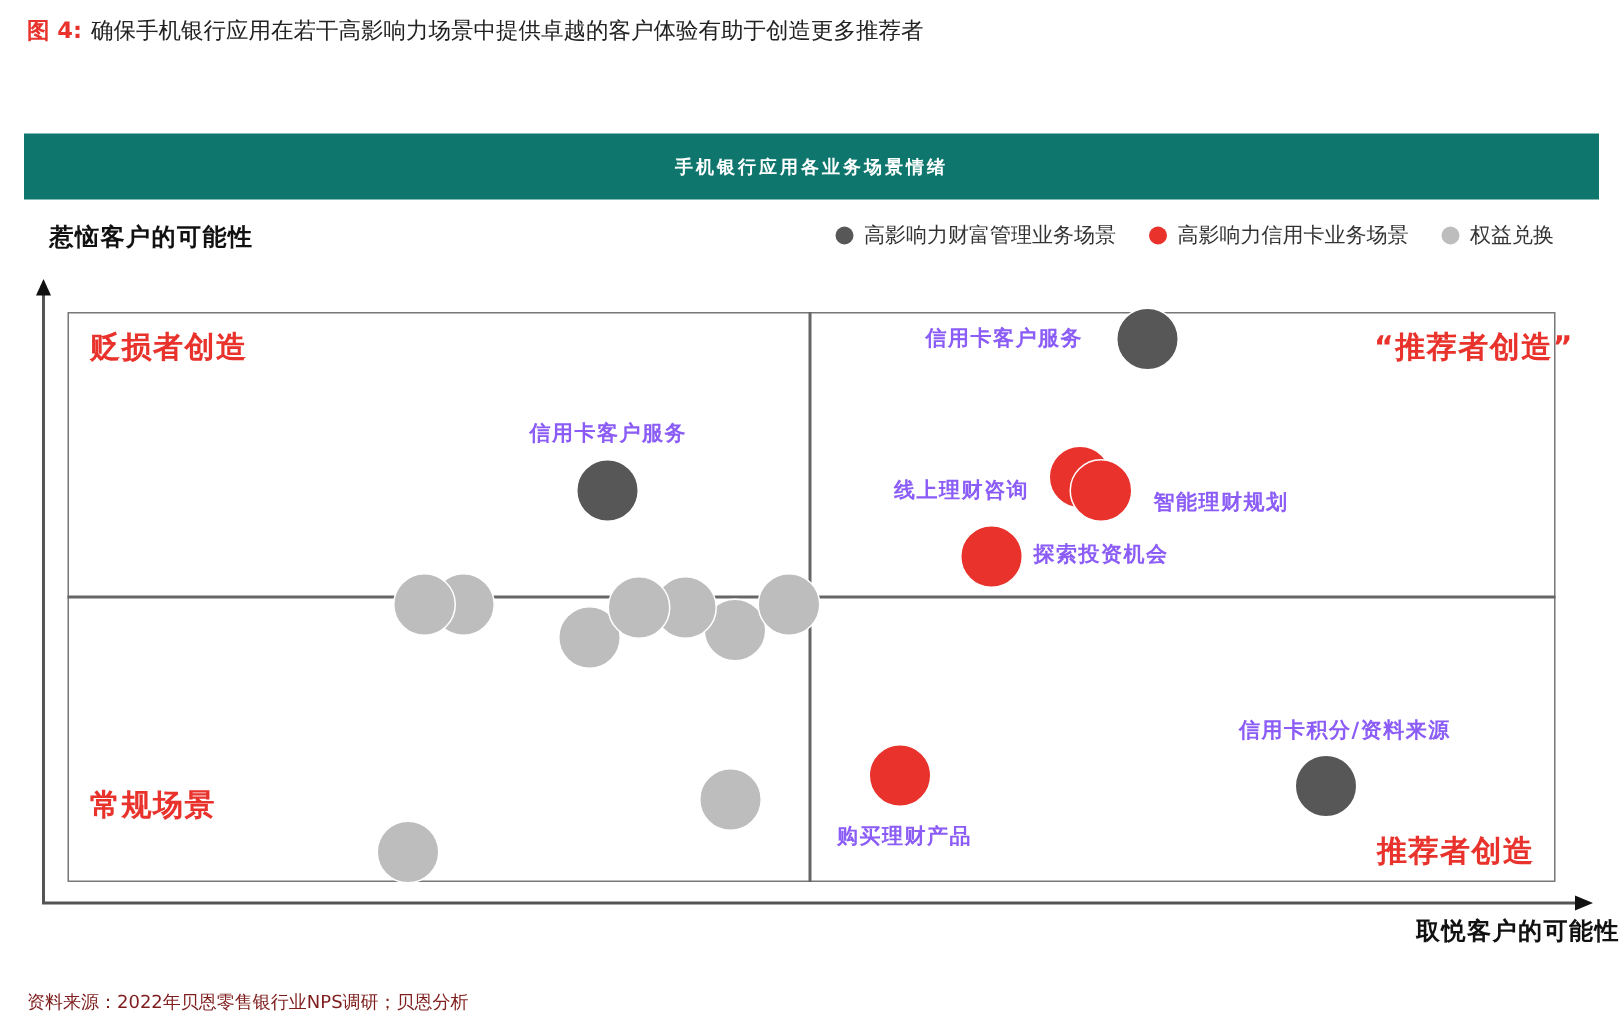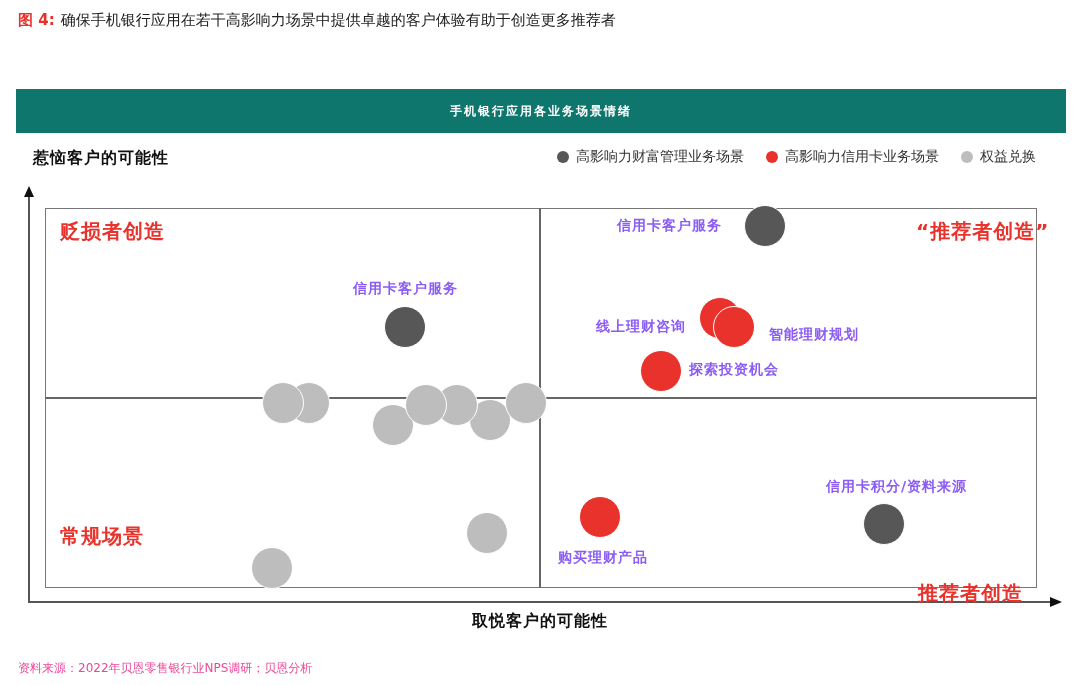--- a/index.html
+++ b/index.html
@@ -73,7 +73,7 @@
 <div class="quad-label" style="left:60px; top:218px;">贬损者创造</div>
 <div class="quad-label" style="left:916px; top:218px;">“推荐者创造”</div>
 <div class="quad-label" style="left:60px; top:523px;">常规场景</div>
-<div class="quad-label" style="left:918px; top:554px;margin-top:26px;">推荐者创造</div>
+<div class="quad-label" style="left:918px; top:554px;">推荐者创造</div>
 
 <div class="bubble gray" style="left:309px; top:403px;"></div>
 <div class="bubble gray" style="left:283px; top:403px;"></div>

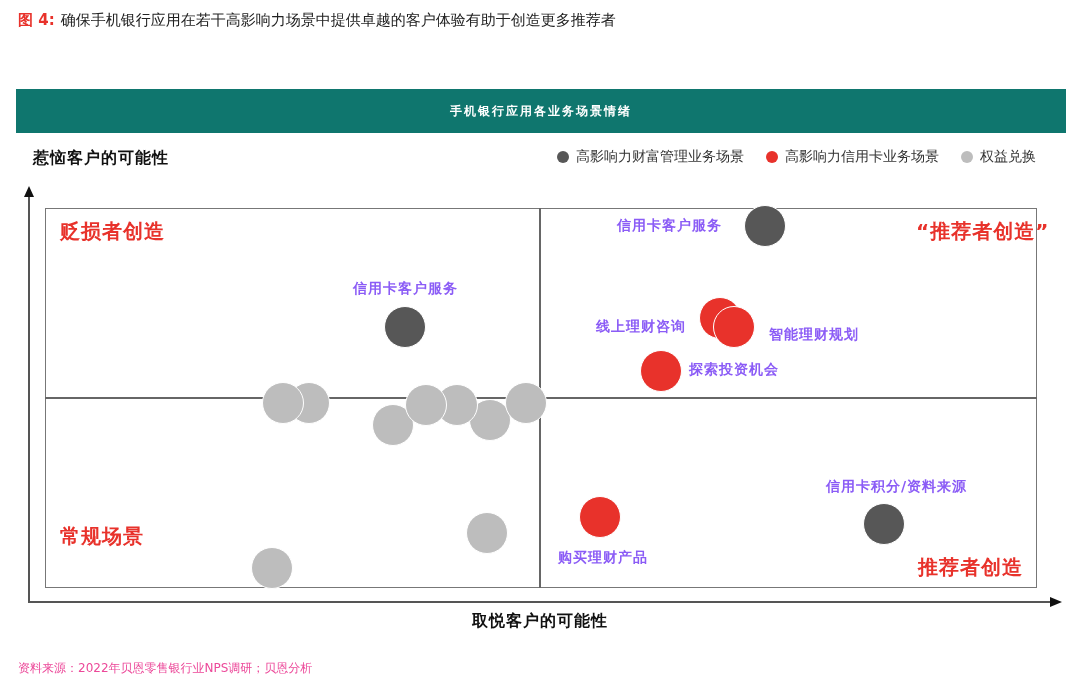--- a/index.html
+++ b/index.html
@@ -30,7 +30,7 @@
   .bubble.dark { background:#575757; }
   .bubble.gray { background:#bdbdbd; }
   .pt-label { position:absolute; font-size:14px; font-weight:bold; color:#8b5cf6; white-space:nowrap; letter-spacing:1px; }
-  .xlabel { position:absolute; left:0; width:1080px; top:611px; text-align:center; font-size:16px; font-weight:bold; color:#111; letter-spacing:1px; }
+  .xlabel { position:absolute; left:0; width:1080px; top:611px; text-align:right; font-size:16px; font-weight:bold; color:#111; letter-spacing:1px; }
   .source { position:absolute; left:18px; top:660px; font-size:12px; color:#ec4899; }
 </style>
 </head>

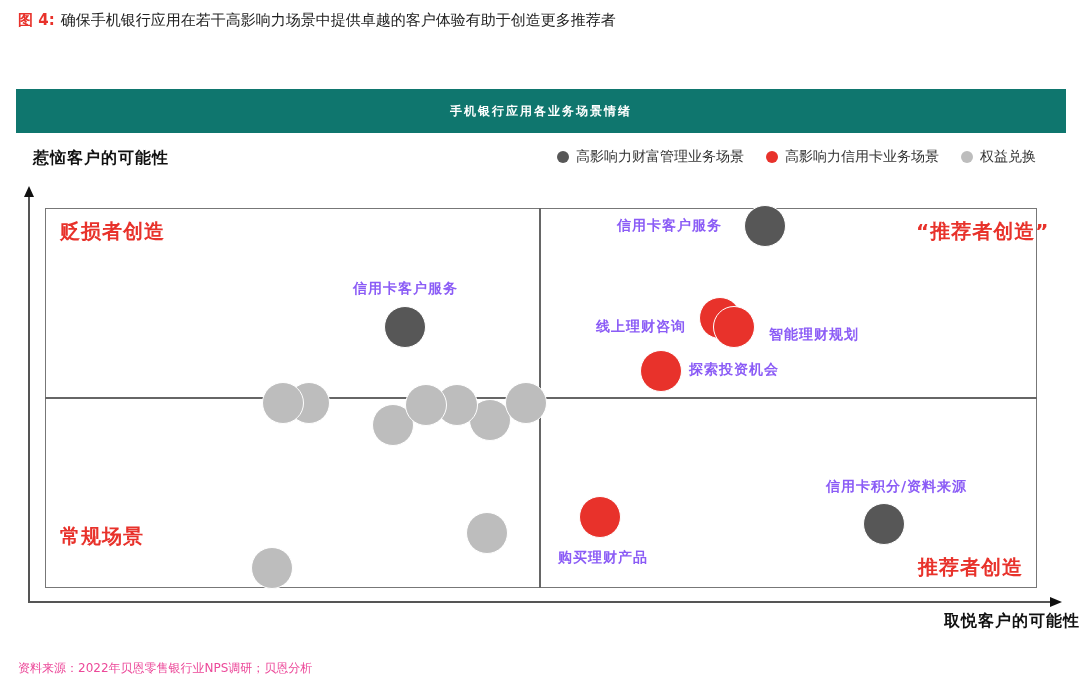--- a/index.html
+++ b/index.html
@@ -31,7 +31,7 @@
   .bubble.gray { background:#bdbdbd; }
   .pt-label { position:absolute; font-size:14px; font-weight:bold; color:#8b5cf6; white-space:nowrap; letter-spacing:1px; }
   .xlabel { position:absolute; left:0; width:1080px; top:611px; text-align:right; font-size:16px; font-weight:bold; color:#111; letter-spacing:1px; }
-  .source { position:absolute; left:18px; top:660px; font-size:12px; color:#ec4899; }
+  .source { position:absolute; left:18px; top:660px; font-size:12px; color:#7f1d1d; }
 </style>
 </head>
 <body>

